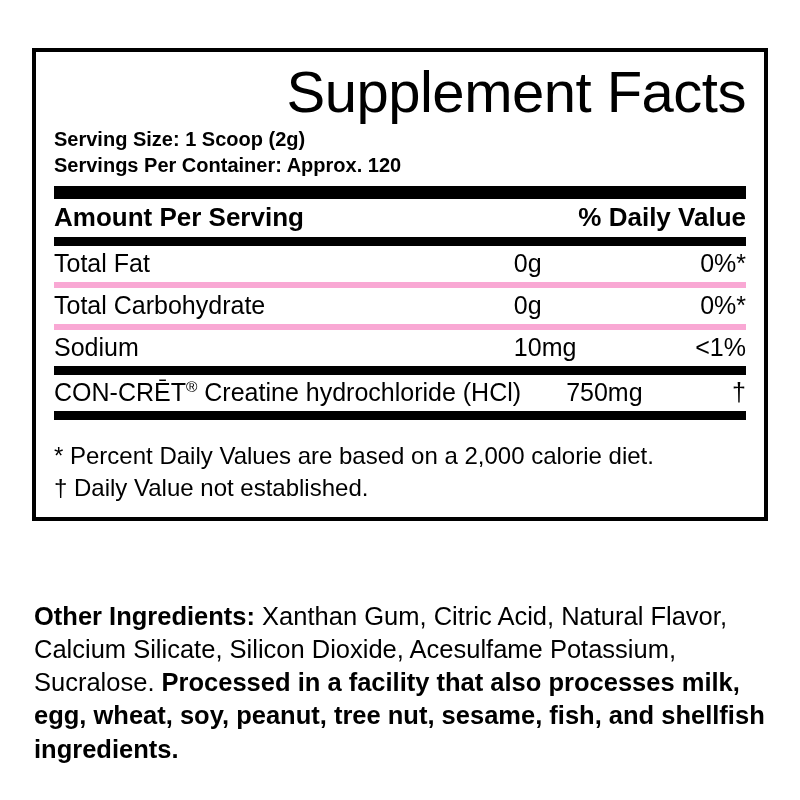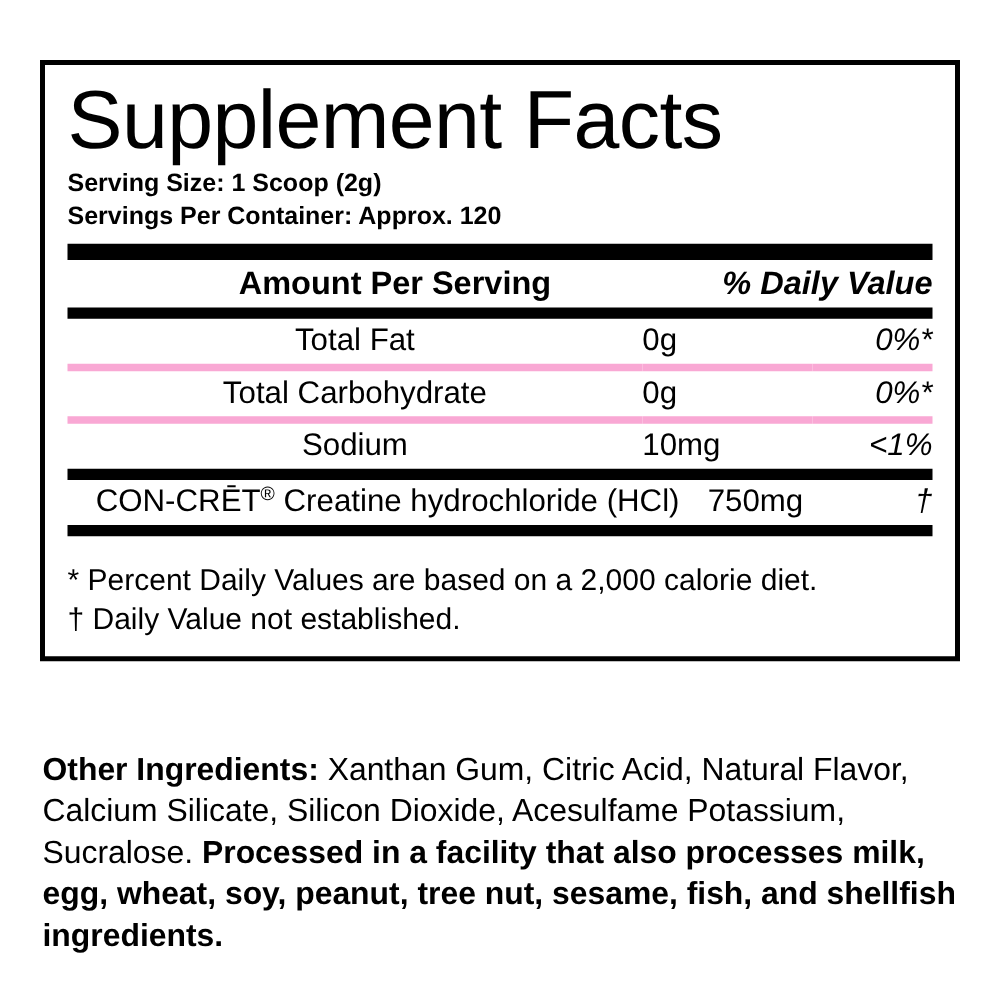--- a/index.html
+++ b/index.html
@@ -35,12 +35,13 @@
   }
 
   .sf-title {
-    font-size: 66px;
+    font-size: 58px;
     line-height: 1.02;
     font-weight: 400;
     letter-spacing: -0.5px;
     margin: 2px 0 6px 0;
     white-space: nowrap;
+    text-align: right;
   }
 
   .serving-line {

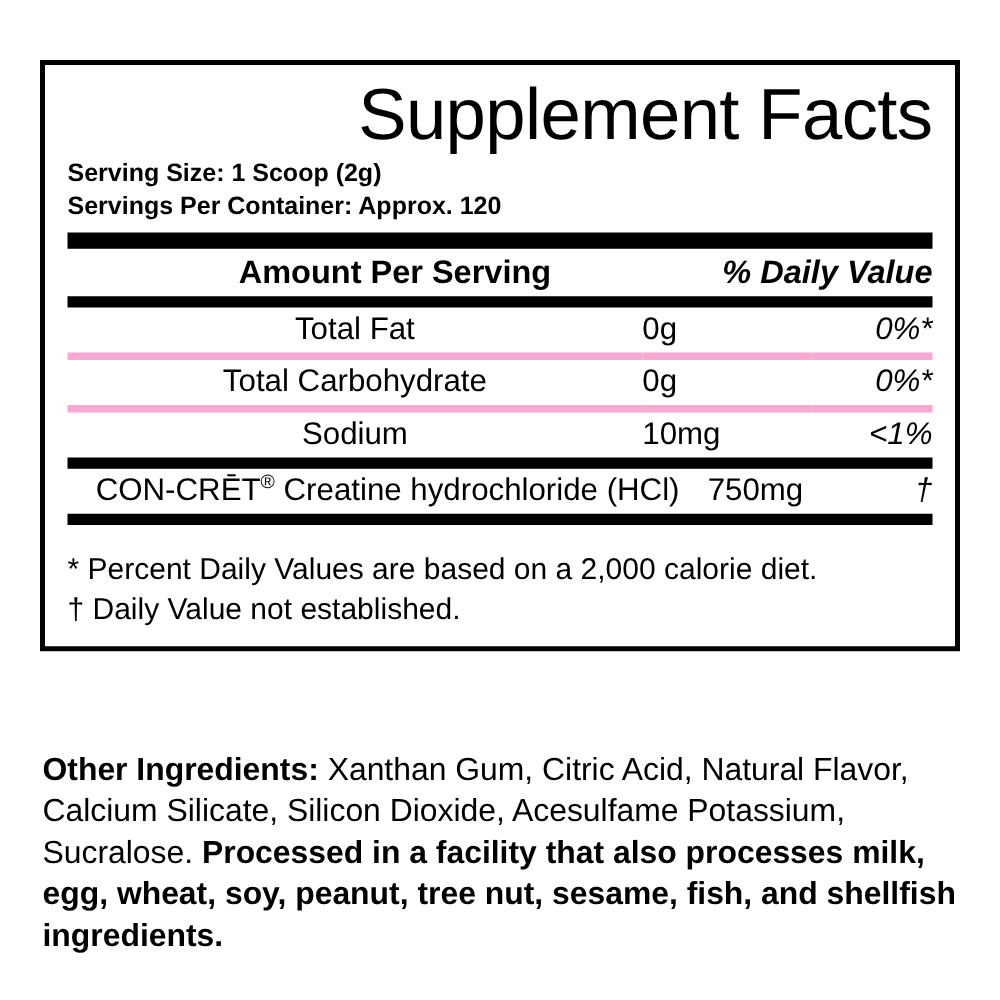--- a/index.html
+++ b/index.html
@@ -79,7 +79,7 @@
     padding-top: 4px;
     padding-bottom: 5px;
   }
-  .col-name { text-align: center; margin-left: 24px; }
+  .col-name { text-align: left; margin-left: 24px; }
   .col-amt  { padding-right: 0; white-space: nowrap; }
   .col-dv   { text-align: right; width: 96px; white-space: nowrap; font-style: italic; }
 

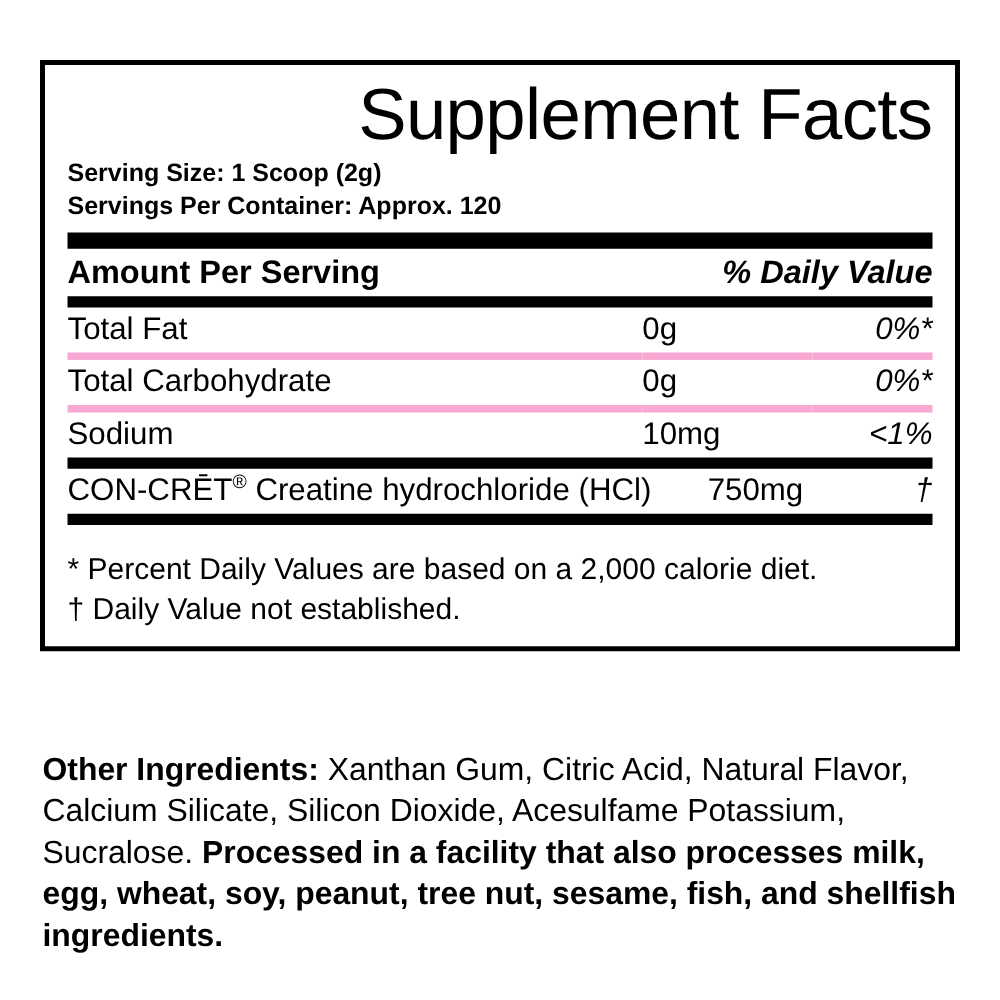--- a/index.html
+++ b/index.html
@@ -81,7 +81,7 @@
   }
   .col-name { text-align: left; margin-left: 24px; }
   .col-amt  { padding-right: 0; white-space: nowrap; }
-  .col-dv   { text-align: right; width: 96px; white-space: nowrap; font-style: italic; }
+  .col-dv   { text-align: right; width: 96px; white-space: nowrap; }
 
   .nutrient-name { white-space: nowrap; }
 

